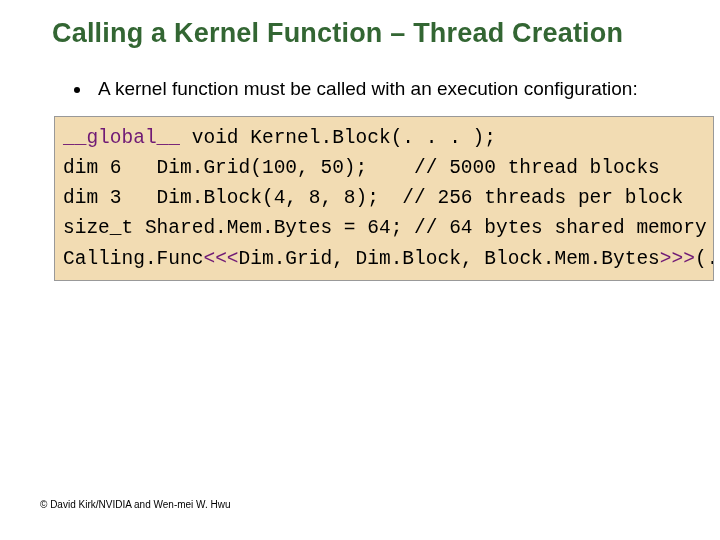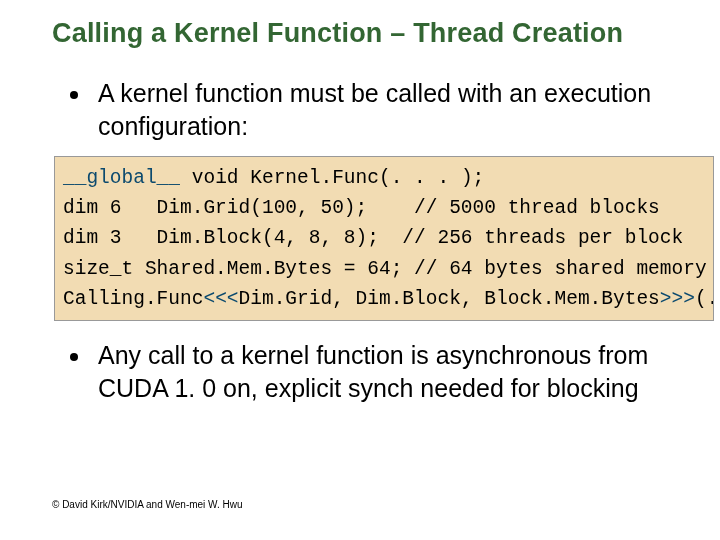--- a/index.html
+++ b/index.html
@@ -34,7 +34,7 @@
     padding-left: 40px;
   }
   ul.bullets li {
-    font-size: 25px;
+    font-size: 19px;
     line-height: 1.3;
     color: #000;
     padding-left: 6px;

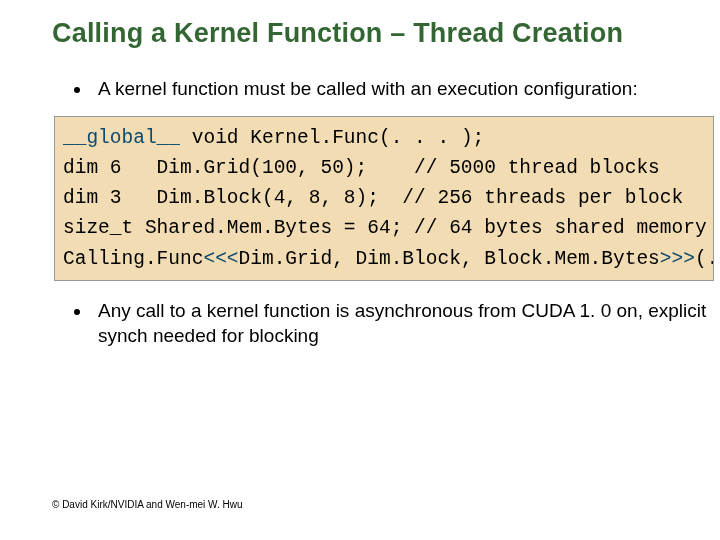--- a/index.html
+++ b/index.html
@@ -52,7 +52,7 @@
     color: #000;
     overflow: hidden;
   }
-  .code-box .kw { color: #0c4a6e; }
+  .code-box .kw { color: #701a75; }
   .footer {
     position: absolute;
     left: 28px;

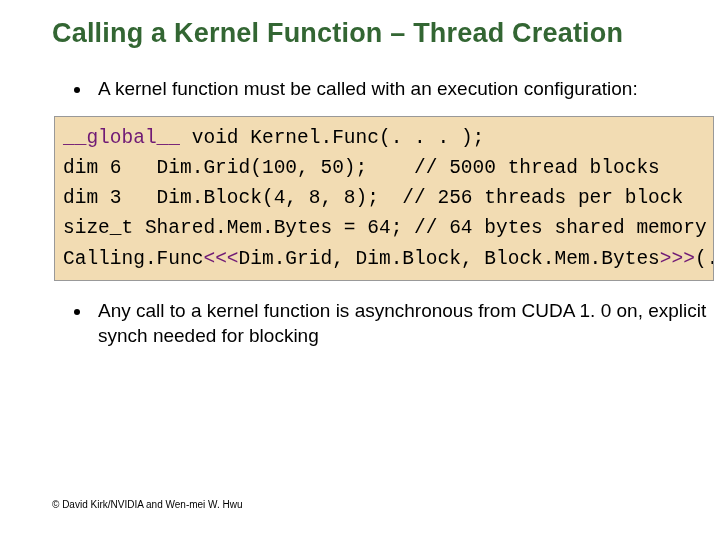--- a/index.html
+++ b/index.html
@@ -72,7 +72,7 @@
     <li>A kernel function must be called with an execution configuration:</li>
   </ul>
 
-  <div class="code-box"><span class="kw">__global__</span><span> void Kernel.Func(. . . );</span>
+  <div class="code-box"><span class="kw">__global__</span><span> void Kernel.Block(. . . );</span>
 <span>dim 6   Dim.Grid(100, 50);    // 5000 thread blocks</span>
 <span>dim 3   Dim.Block(4, 8, 8);  // 256 threads per block</span>
 <span>size_t Shared.Mem.Bytes = 64; // 64 bytes shared memory</span>

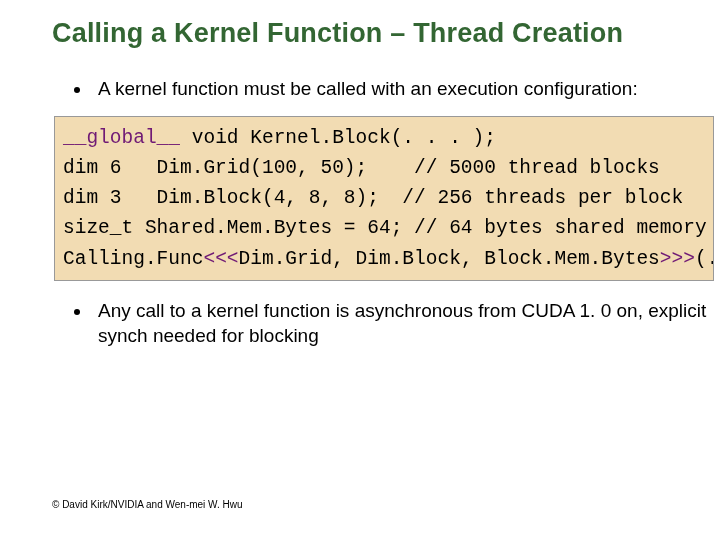--- a/index.html
+++ b/index.html
@@ -78,9 +78,6 @@
 <span>size_t Shared.Mem.Bytes = 64; // 64 bytes shared memory</span>
 <span>Calling.Func</span><span class="kw">&lt;&lt;&lt;</span><span>Dim.Grid, Dim.Block, Block.Mem.Bytes</span><span class="kw">&gt;&gt;&gt;</span><span>(. . . );</span></div>
 
-  <ul class="bullets">
-    <li>Any call to a kernel function is asynchronous from CUDA 1. 0 on, explicit synch needed for blocking</li>
-  </ul>
 
   <div class="footer">© David Kirk/NVIDIA and Wen-mei W. Hwu</div>
 

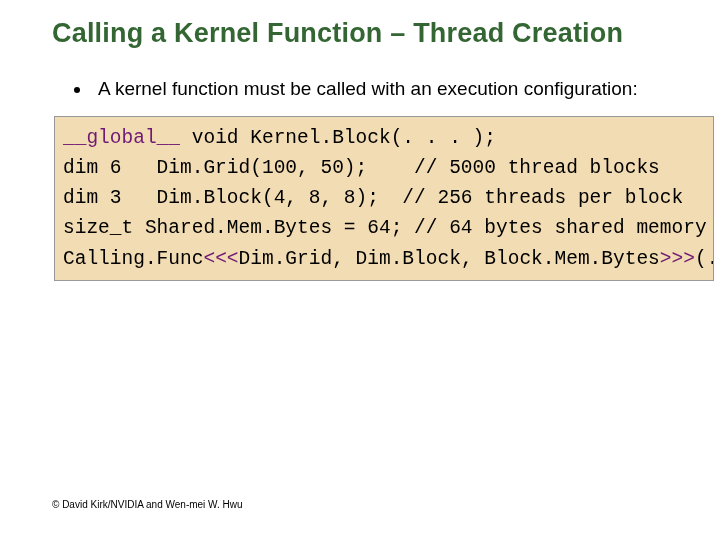--- a/index.html
+++ b/index.html
@@ -55,7 +55,7 @@
   .code-box .kw { color: #701a75; }
   .footer {
     position: absolute;
-    left: 28px;
+    left: 16px;
     bottom: 30px;
     font-size: 10px;
     color: #000;

